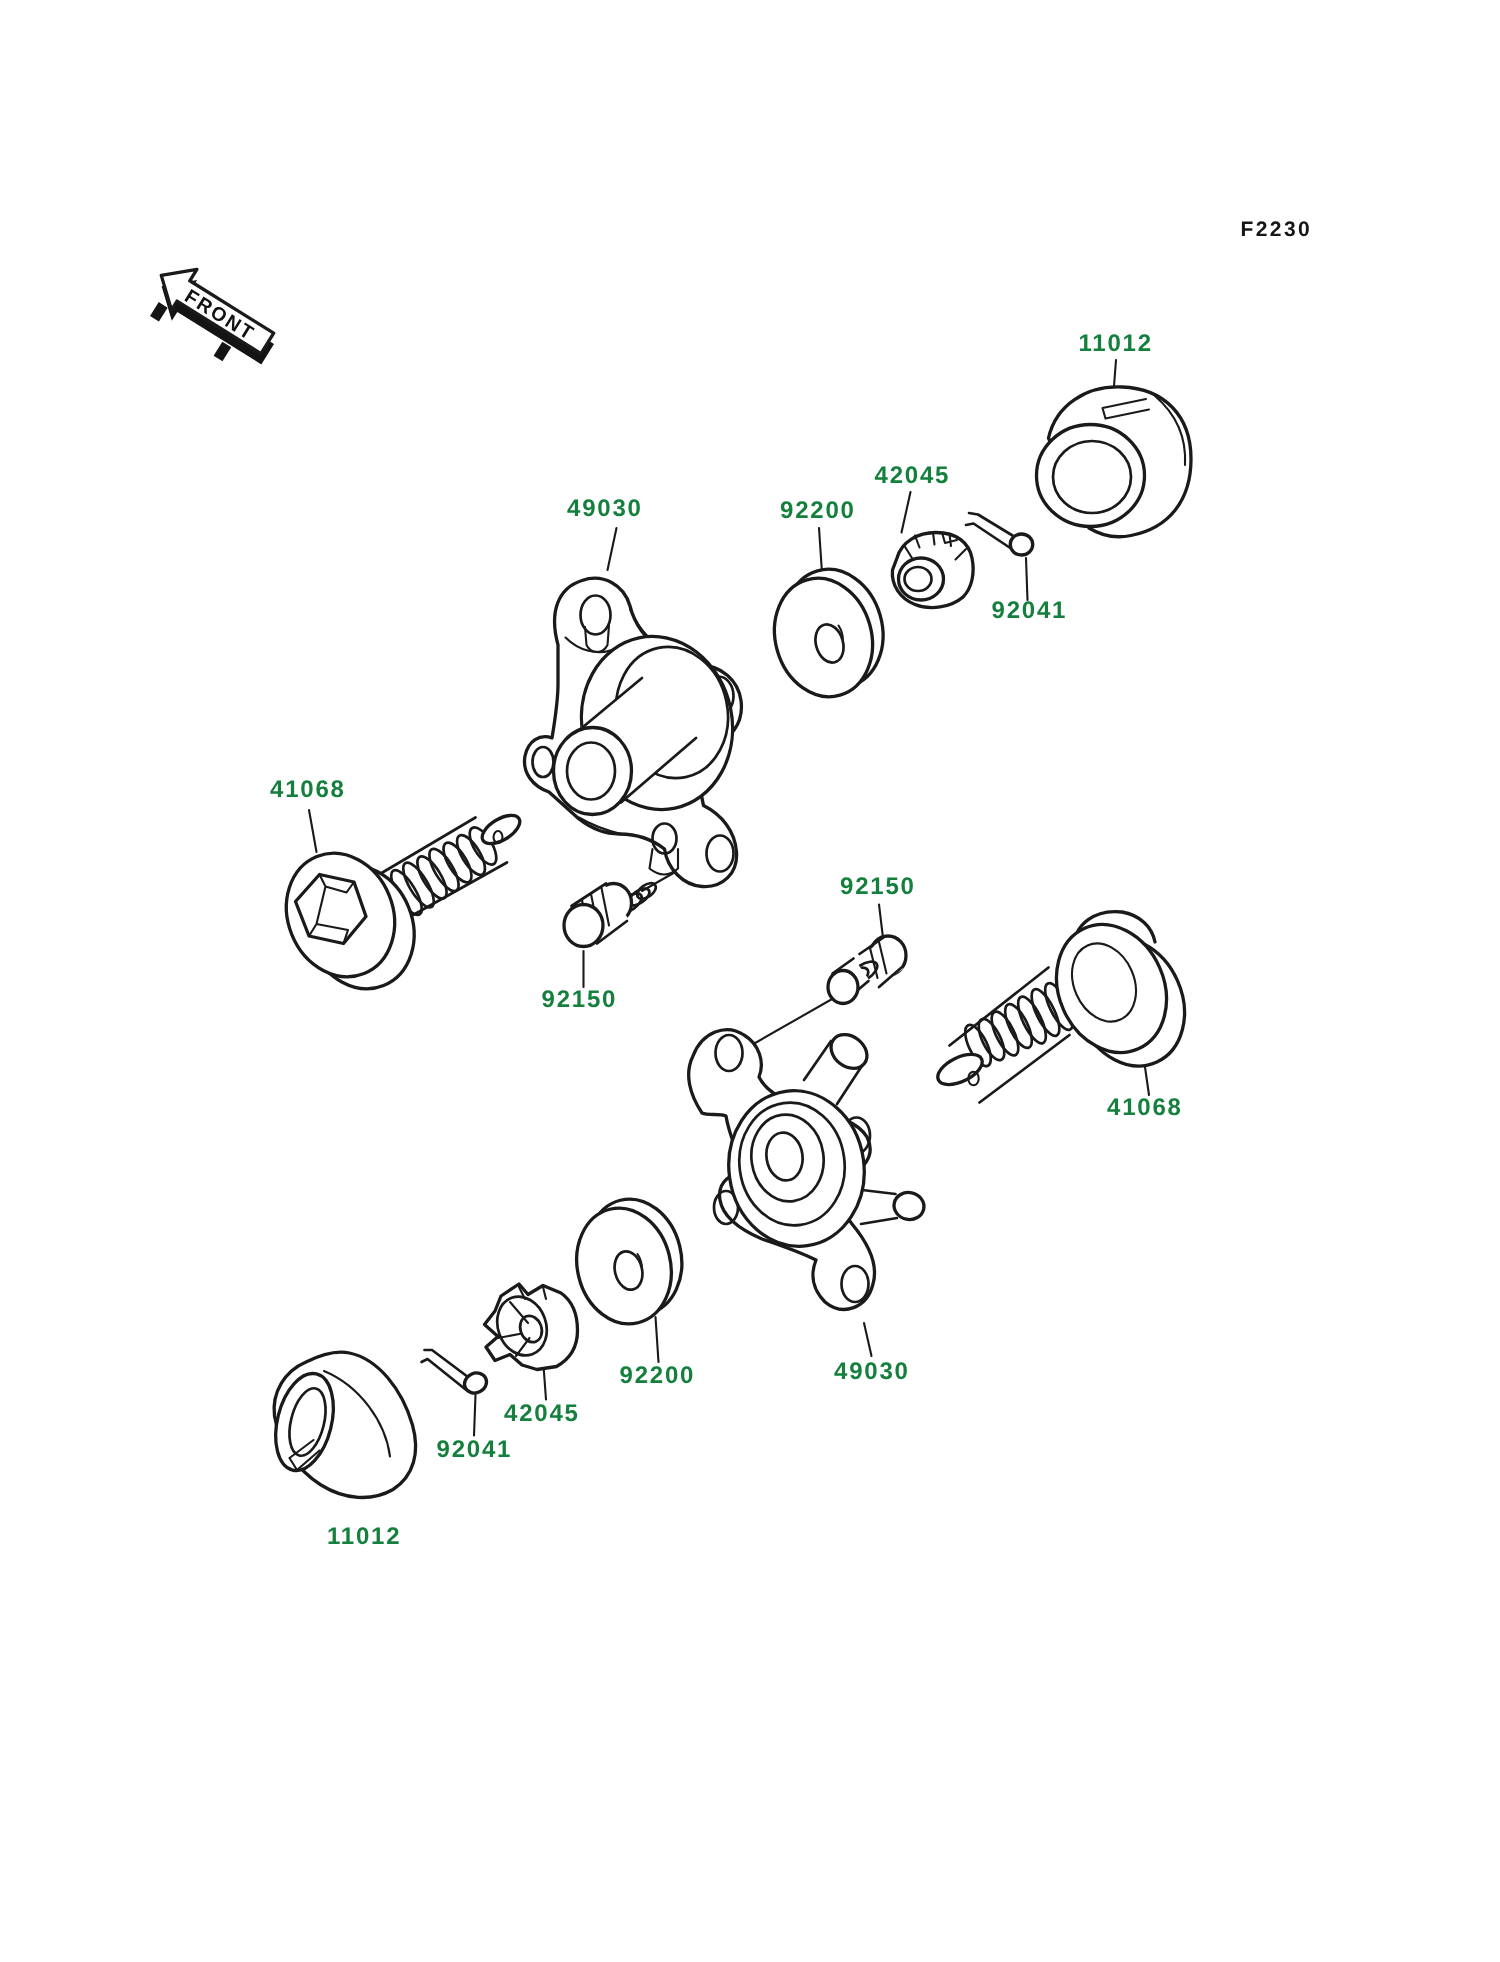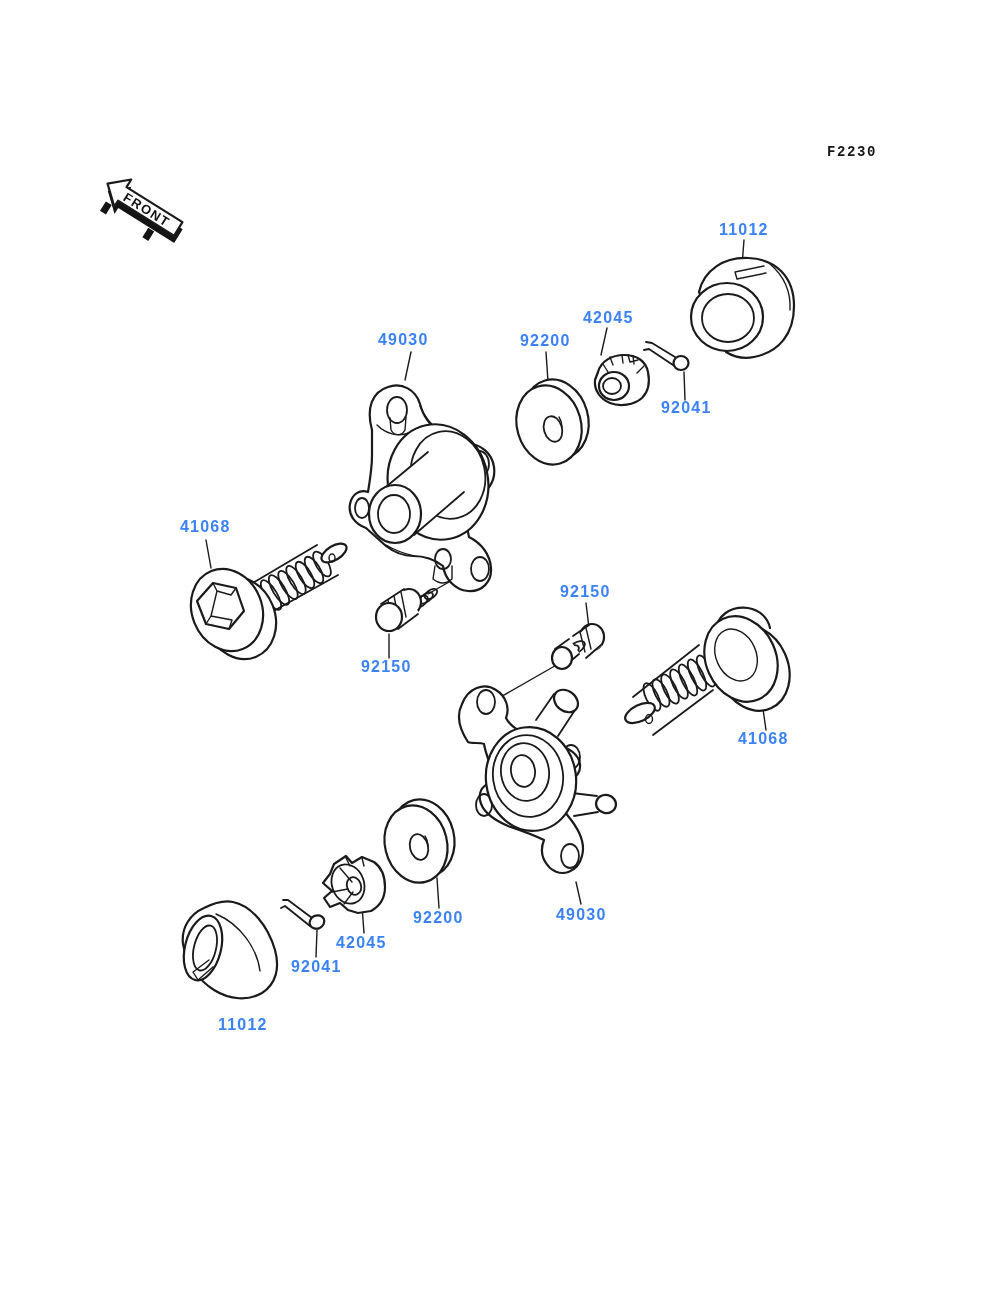--- a/index.html
+++ b/index.html
@@ -207,7 +207,7 @@
 
 </svg>
 
-<div class="code" style="left:827px;top:145px;font-family:Liberation Mono, monospace;">F2230</div>
+<div class="code" style="left:827px;top:145px;">F2230</div>
 
 <div class="lbl" style="left:719px;top:222px;">11012</div>
 <div class="lbl" style="left:583px;top:310px;">42045</div>

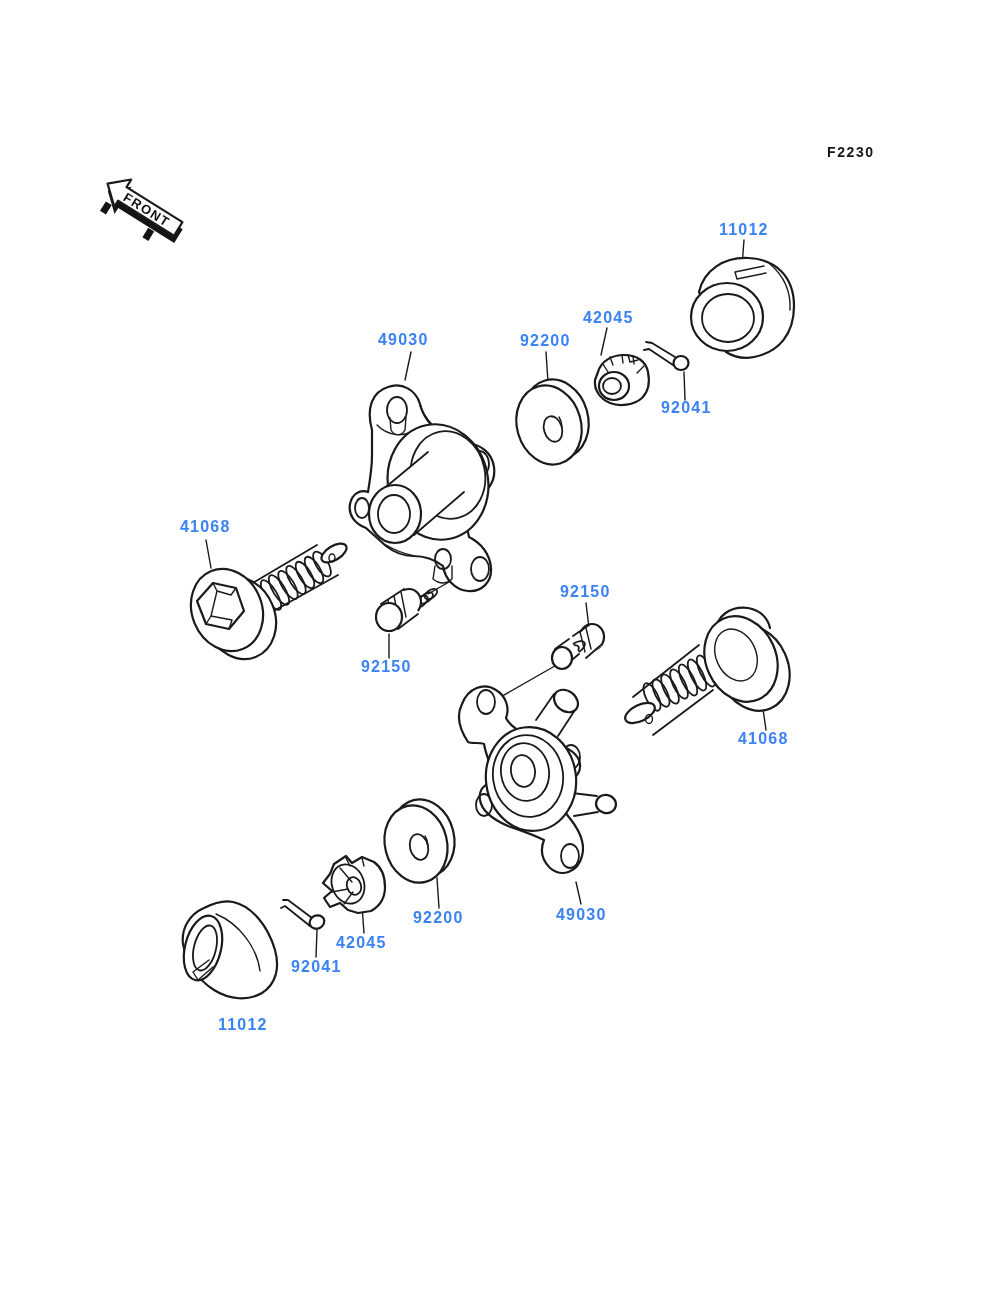--- a/index.html
+++ b/index.html
@@ -7,7 +7,7 @@
          font-family:"Liberation Sans",sans-serif;}
   .stage svg{position:absolute;left:0;top:0;}
   .lbl{position:absolute;font:700 16px/1 "Liberation Sans",sans-serif;letter-spacing:1.2px;
-       color:#3b82f6;white-space:nowrap;text-align:right;}
+       color:#15803d;white-space:nowrap;text-align:right;}
   .code{position:absolute;font:700 14px/1 "Liberation Sans",sans-serif;letter-spacing:1.6px;
         color:#161616;white-space:nowrap;}
   

